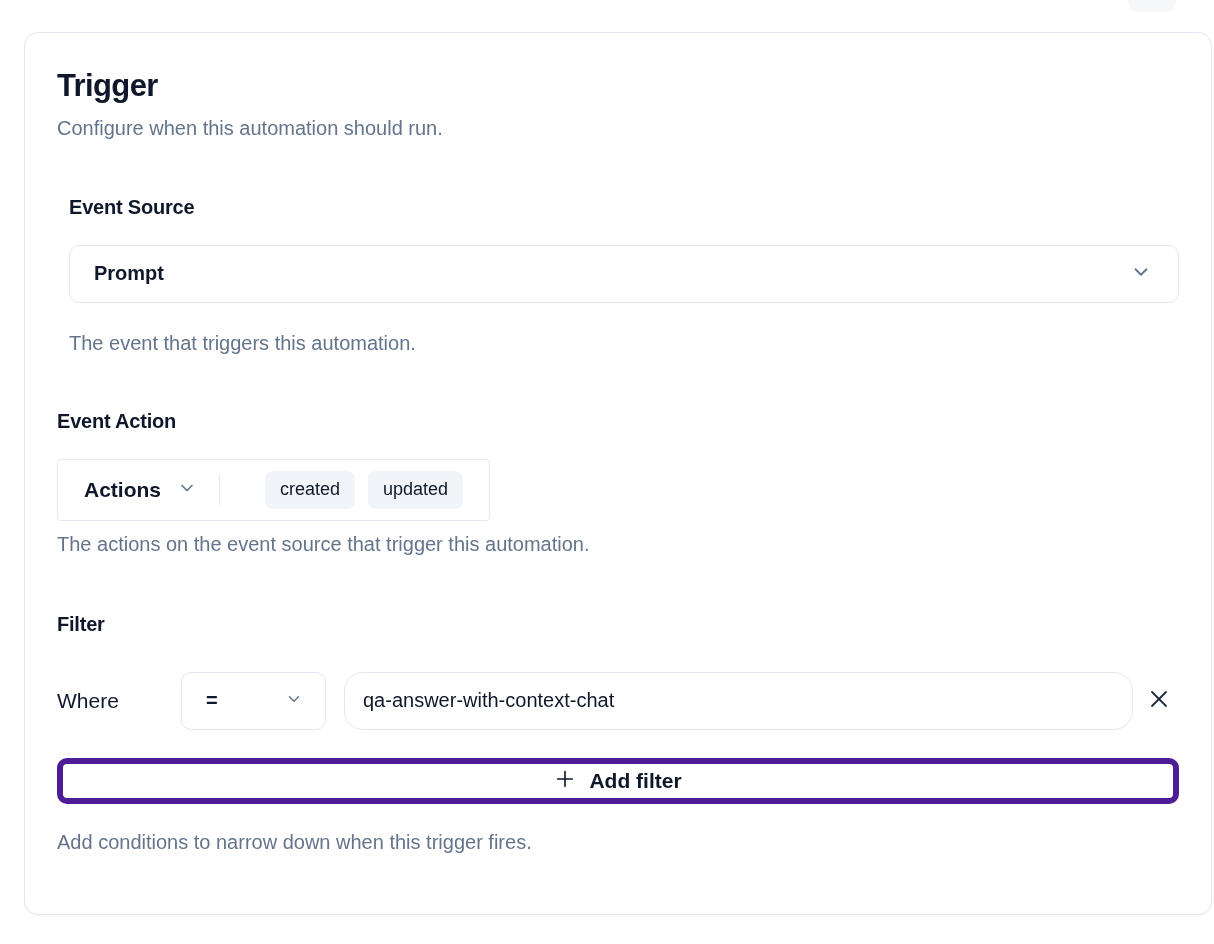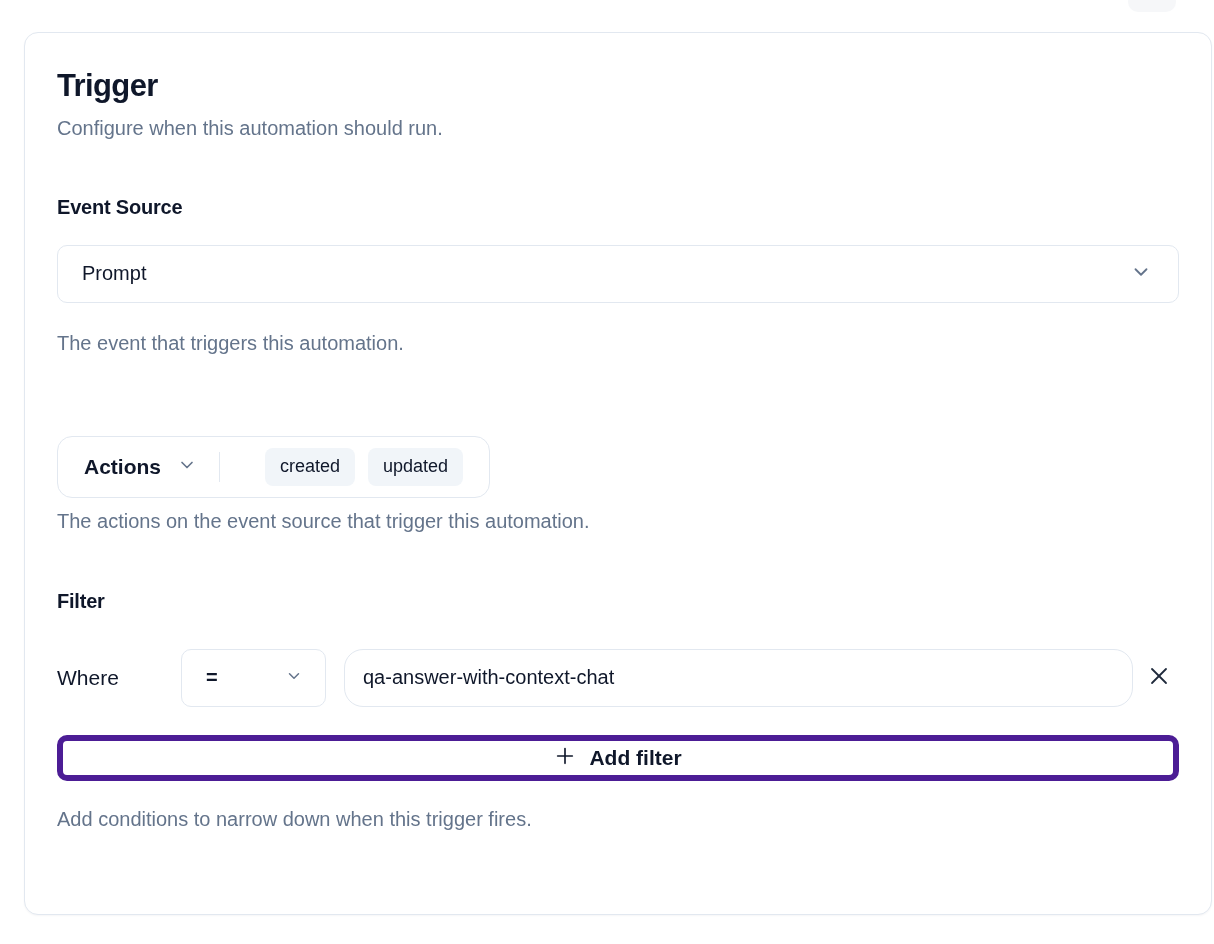--- a/index.html
+++ b/index.html
@@ -53,7 +53,7 @@
     line-height: 1.3;
   }
   
-  .sec-event-source { margin-top: 54px; }
+  .sec-event-source { margin-top: 54px; margin-left: 12px; }
   .select-box {
     margin-top: 26px;
     height: 58px;

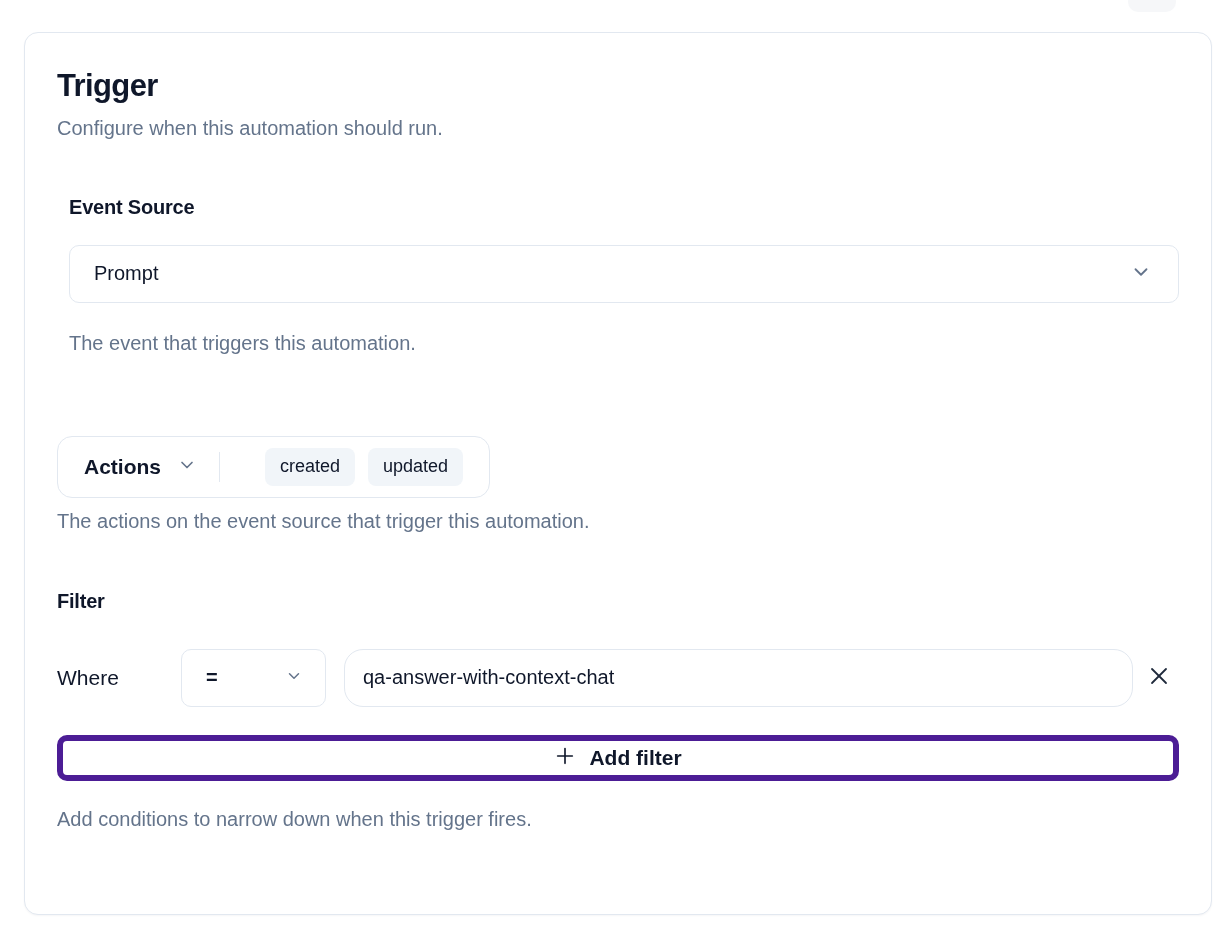--- a/index.html
+++ b/index.html
@@ -66,6 +66,7 @@
     justify-content: space-between;
     padding: 0 26px 0 24px;
     cursor: pointer;
+    font-weight: bold;
   }
   .select-box .value { font-size: 20px; color: #0f172a; }
   .chev { flex: 0 0 auto; display: block; }

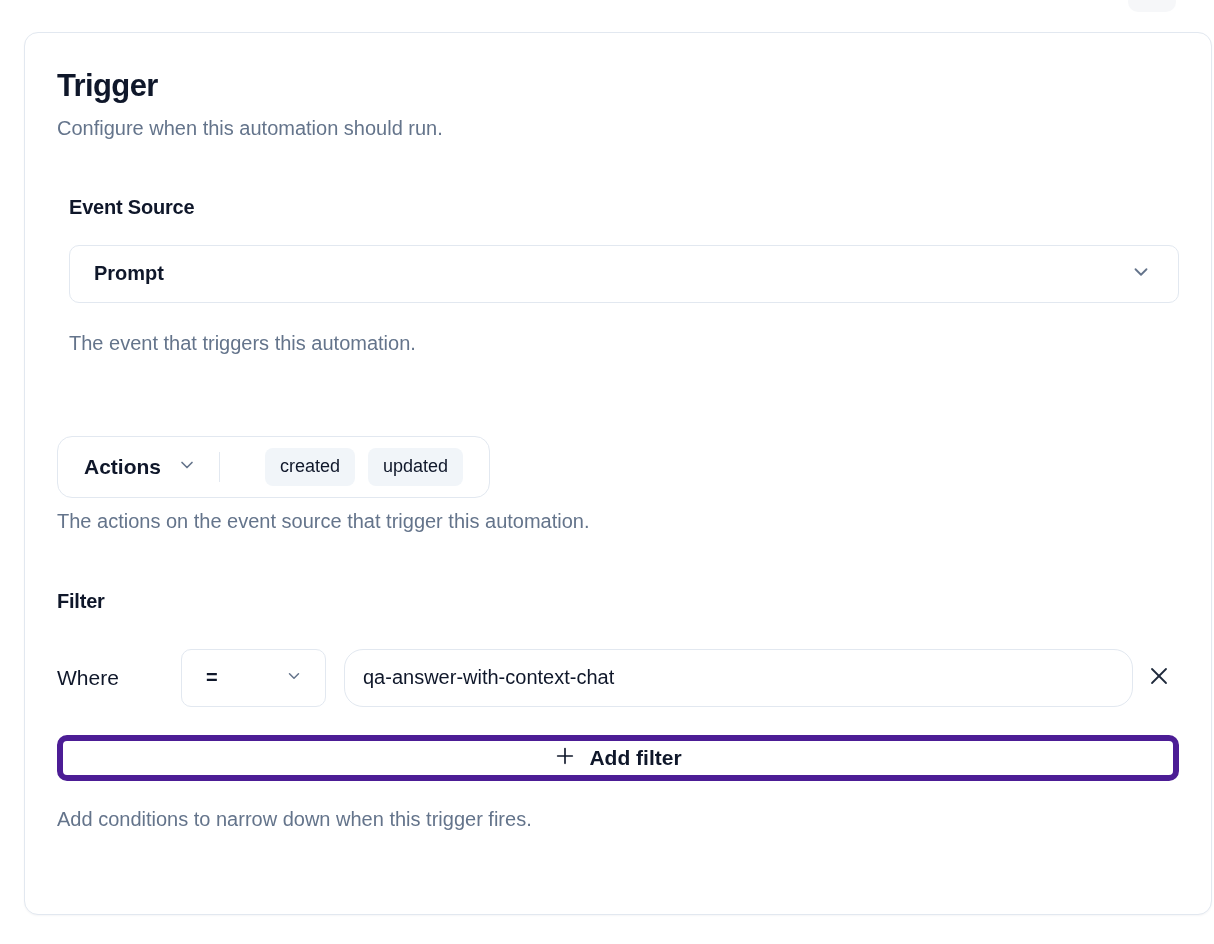--- a/index.html
+++ b/index.html
@@ -198,6 +198,7 @@
   </section>
 
   <section class="sec-event-action">
+    <div class="field-label">Event Action</div>
     <div class="actions-control">
       <span class="actions-trigger">
         <span class="lbl">Actions</span>

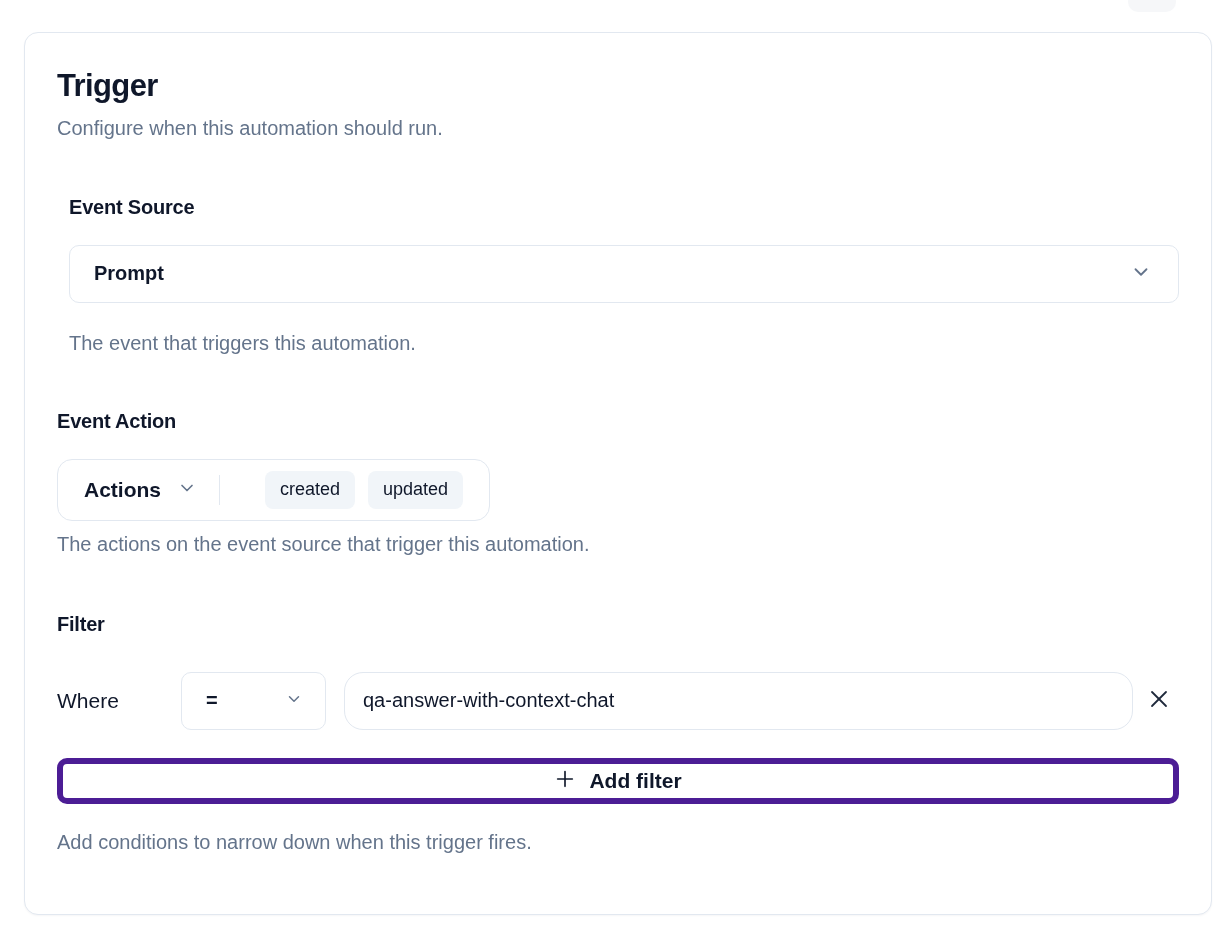--- a/index.html
+++ b/index.html
@@ -79,7 +79,7 @@
     align-items: center;
     height: 62px;
     border: 1px solid #e2e8f0;
-    border-radius: 15px;
+    border-radius: 4px;
     padding: 0 26px 0 26px;
     background: #fff;
   }

